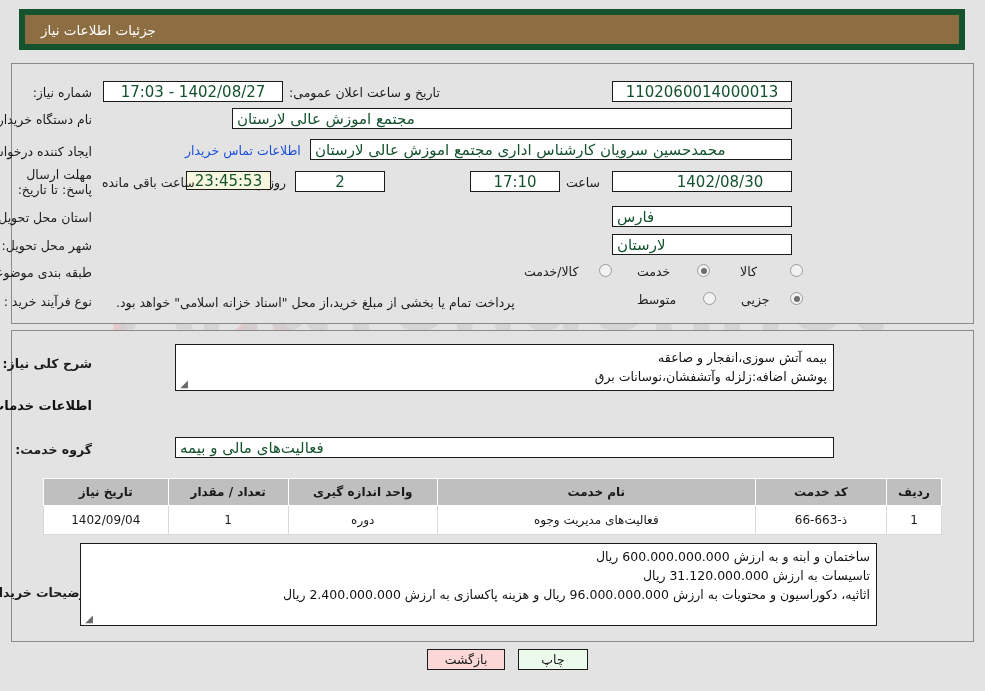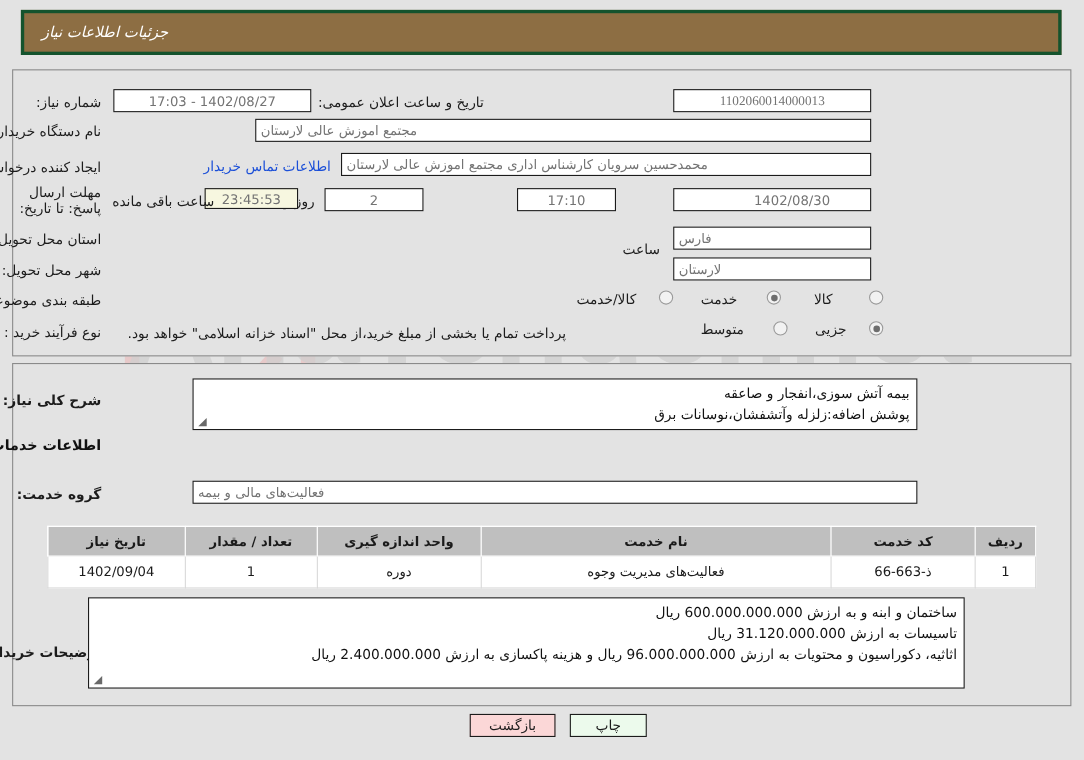--- a/index.html
+++ b/index.html
@@ -32,14 +32,13 @@
     left: 19px; top: 9px;
     width: 946px; height: 41px;
     background: #8d6e43;
-    border: 3px solid #14532d;
+    border: 6px solid #14532d;
     box-sizing: border-box;
     display: flex;
     align-items: center;
     justify-content: flex-end;
     padding-left: 16px;
     z-index: 10;
-    font-style: italic;
   }
   .titlebar .ttl {
     color: #ffffff;

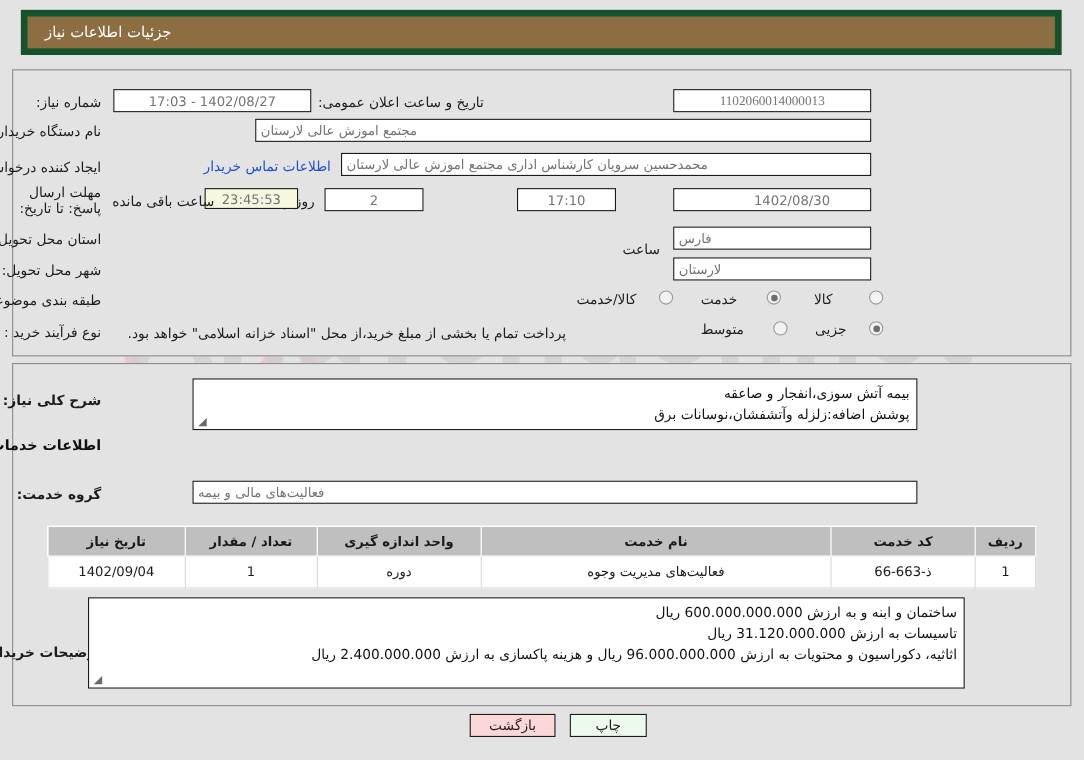--- a/index.html
+++ b/index.html
@@ -74,8 +74,8 @@
     box-sizing: border-box;
     background: #ffffff;
     border: 1px solid #1b1b1b;
-    font-size: 12px;
-    color: #737373;
+    font-size: 15px;
+    color: #14532d;
     display: flex;
     align-items: center;
     justify-content: flex-end;

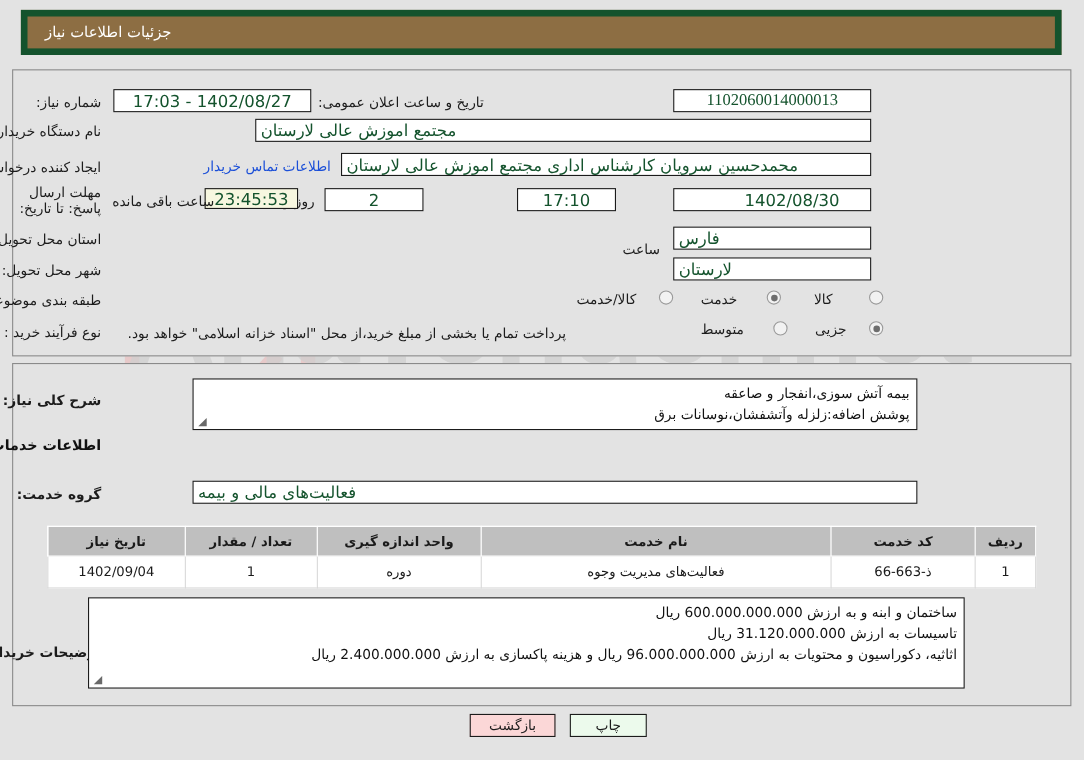--- a/index.html
+++ b/index.html
@@ -227,7 +227,7 @@
   <div class="panel" id="panel-top"></div>
 
   <div class="lbl" style="right:893px; top:85px;">شماره نیاز:</div>
-  <div class="fld center" style="left:612px; top:81px; width:180px; height:21px;font-family:Liberation Serif, serif;">1102060014000013</div>
+  <div class="fld center" style="left:612px; top:81px; width:180px; height:21px;">1102060014000013</div>
 
   <div class="lbl" style="left:289px; top:85px;">تاریخ و ساعت اعلان عمومی:</div>
   <div class="fld center" style="left:103px; top:81px; width:180px; height:21px;">1402/08/27 - 17:03</div>

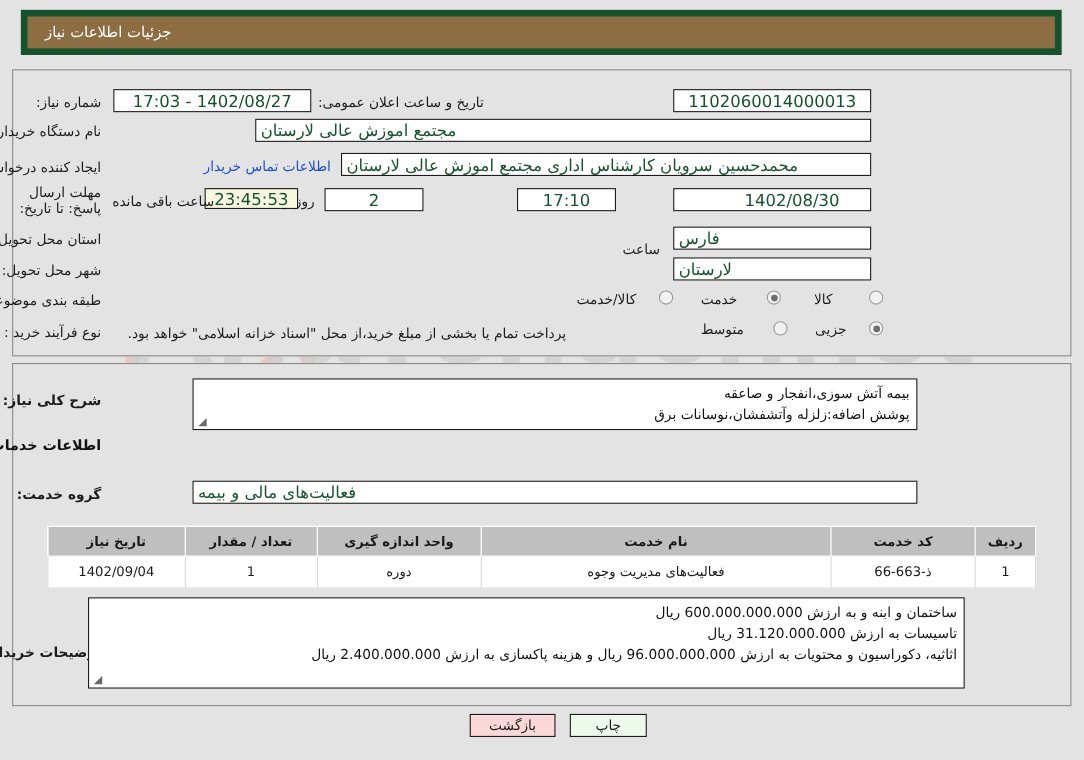--- a/index.html
+++ b/index.html
@@ -241,7 +241,7 @@
 
   <div class="lbl wrap" style="right:893px; top:167px; width:75px;">مهلت ارسال پاسخ: تا تاریخ:</div>
   <div class="fld center" style="left:612px; top:171px; width:180px; height:21px;padding-left:40px;">1402/08/30</div>
-  <div class="plain" style="left:566px; top:175px;margin-top:44px;">ساعت</div>
+  <div class="plain" style="left:566px; top:175px;">ساعت</div>
   <div class="fld center" style="left:470px; top:171px; width:90px; height:21px;">17:10</div>
   <div class="fld center" style="left:295px; top:171px; width:90px; height:21px;">2</div>
   <div class="plain" style="left:258px; top:175px;">روز و</div>

